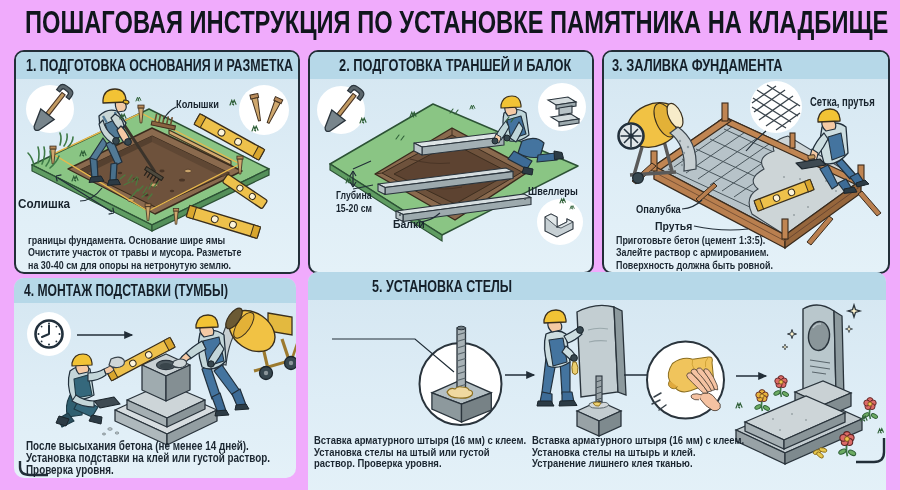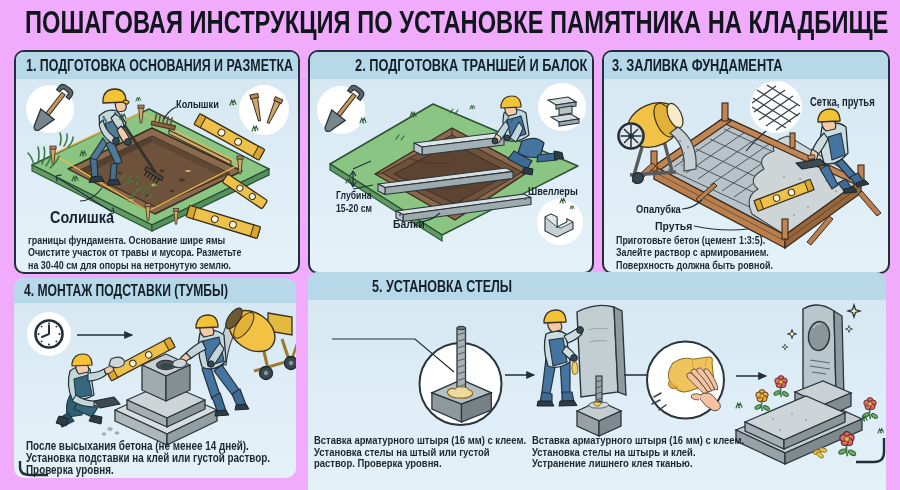--- a/index.html
+++ b/index.html
@@ -40,7 +40,7 @@
   #panel5 .panel-body{top:28px;}
 
   #panel1 .panel-header{padding-left:10px;}
-  #panel2 .panel-header{text-align:center;padding-left:16px;}
+  #panel2 .panel-header{text-align:center;}
   #panel3 .panel-header{padding-left:8px;}
   #panel4 .panel-header{padding-left:10px;}
   #panel5 .panel-header{padding-left:64px;}

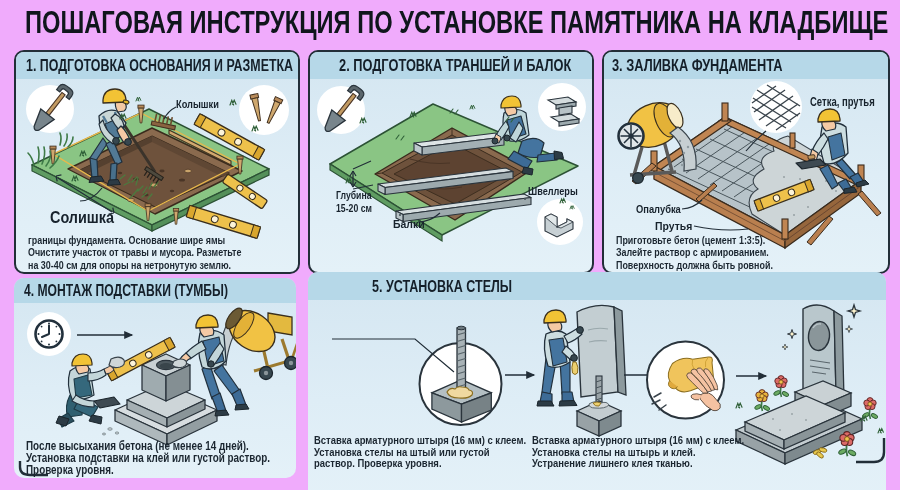--- a/index.html
+++ b/index.html
@@ -244,7 +244,7 @@
         <path d="M64,122 Q76,122 86,109" fill="none" stroke="#222e38" stroke-width="1.2"></path>
       </svg>
       <div class="lbl" style="left:160px;top:19px;font-size:11px;"><span class="fit" style="--sx:0.84">Колышки</span></div>
-      <div class="lbl" style="left:34px;top:117px;font-size:16px;margin-top:13px;"><span class="fit" style="--sx:0.9">Солишка</span></div>
+      <div class="lbl" style="left:2px;top:117px;font-size:13px;"><span class="fit" style="--sx:0.9">Солишка</span></div>
       <div class="caption" style="left:12px;top:155px;">
         <div><span class="fit" style="--sx:0.85">границы фундамента. Основание шире ямы</span></div>
         <div><span class="fit" style="--sx:0.85">Очистите участок от травы и мусора. Разметьте</span></div>

